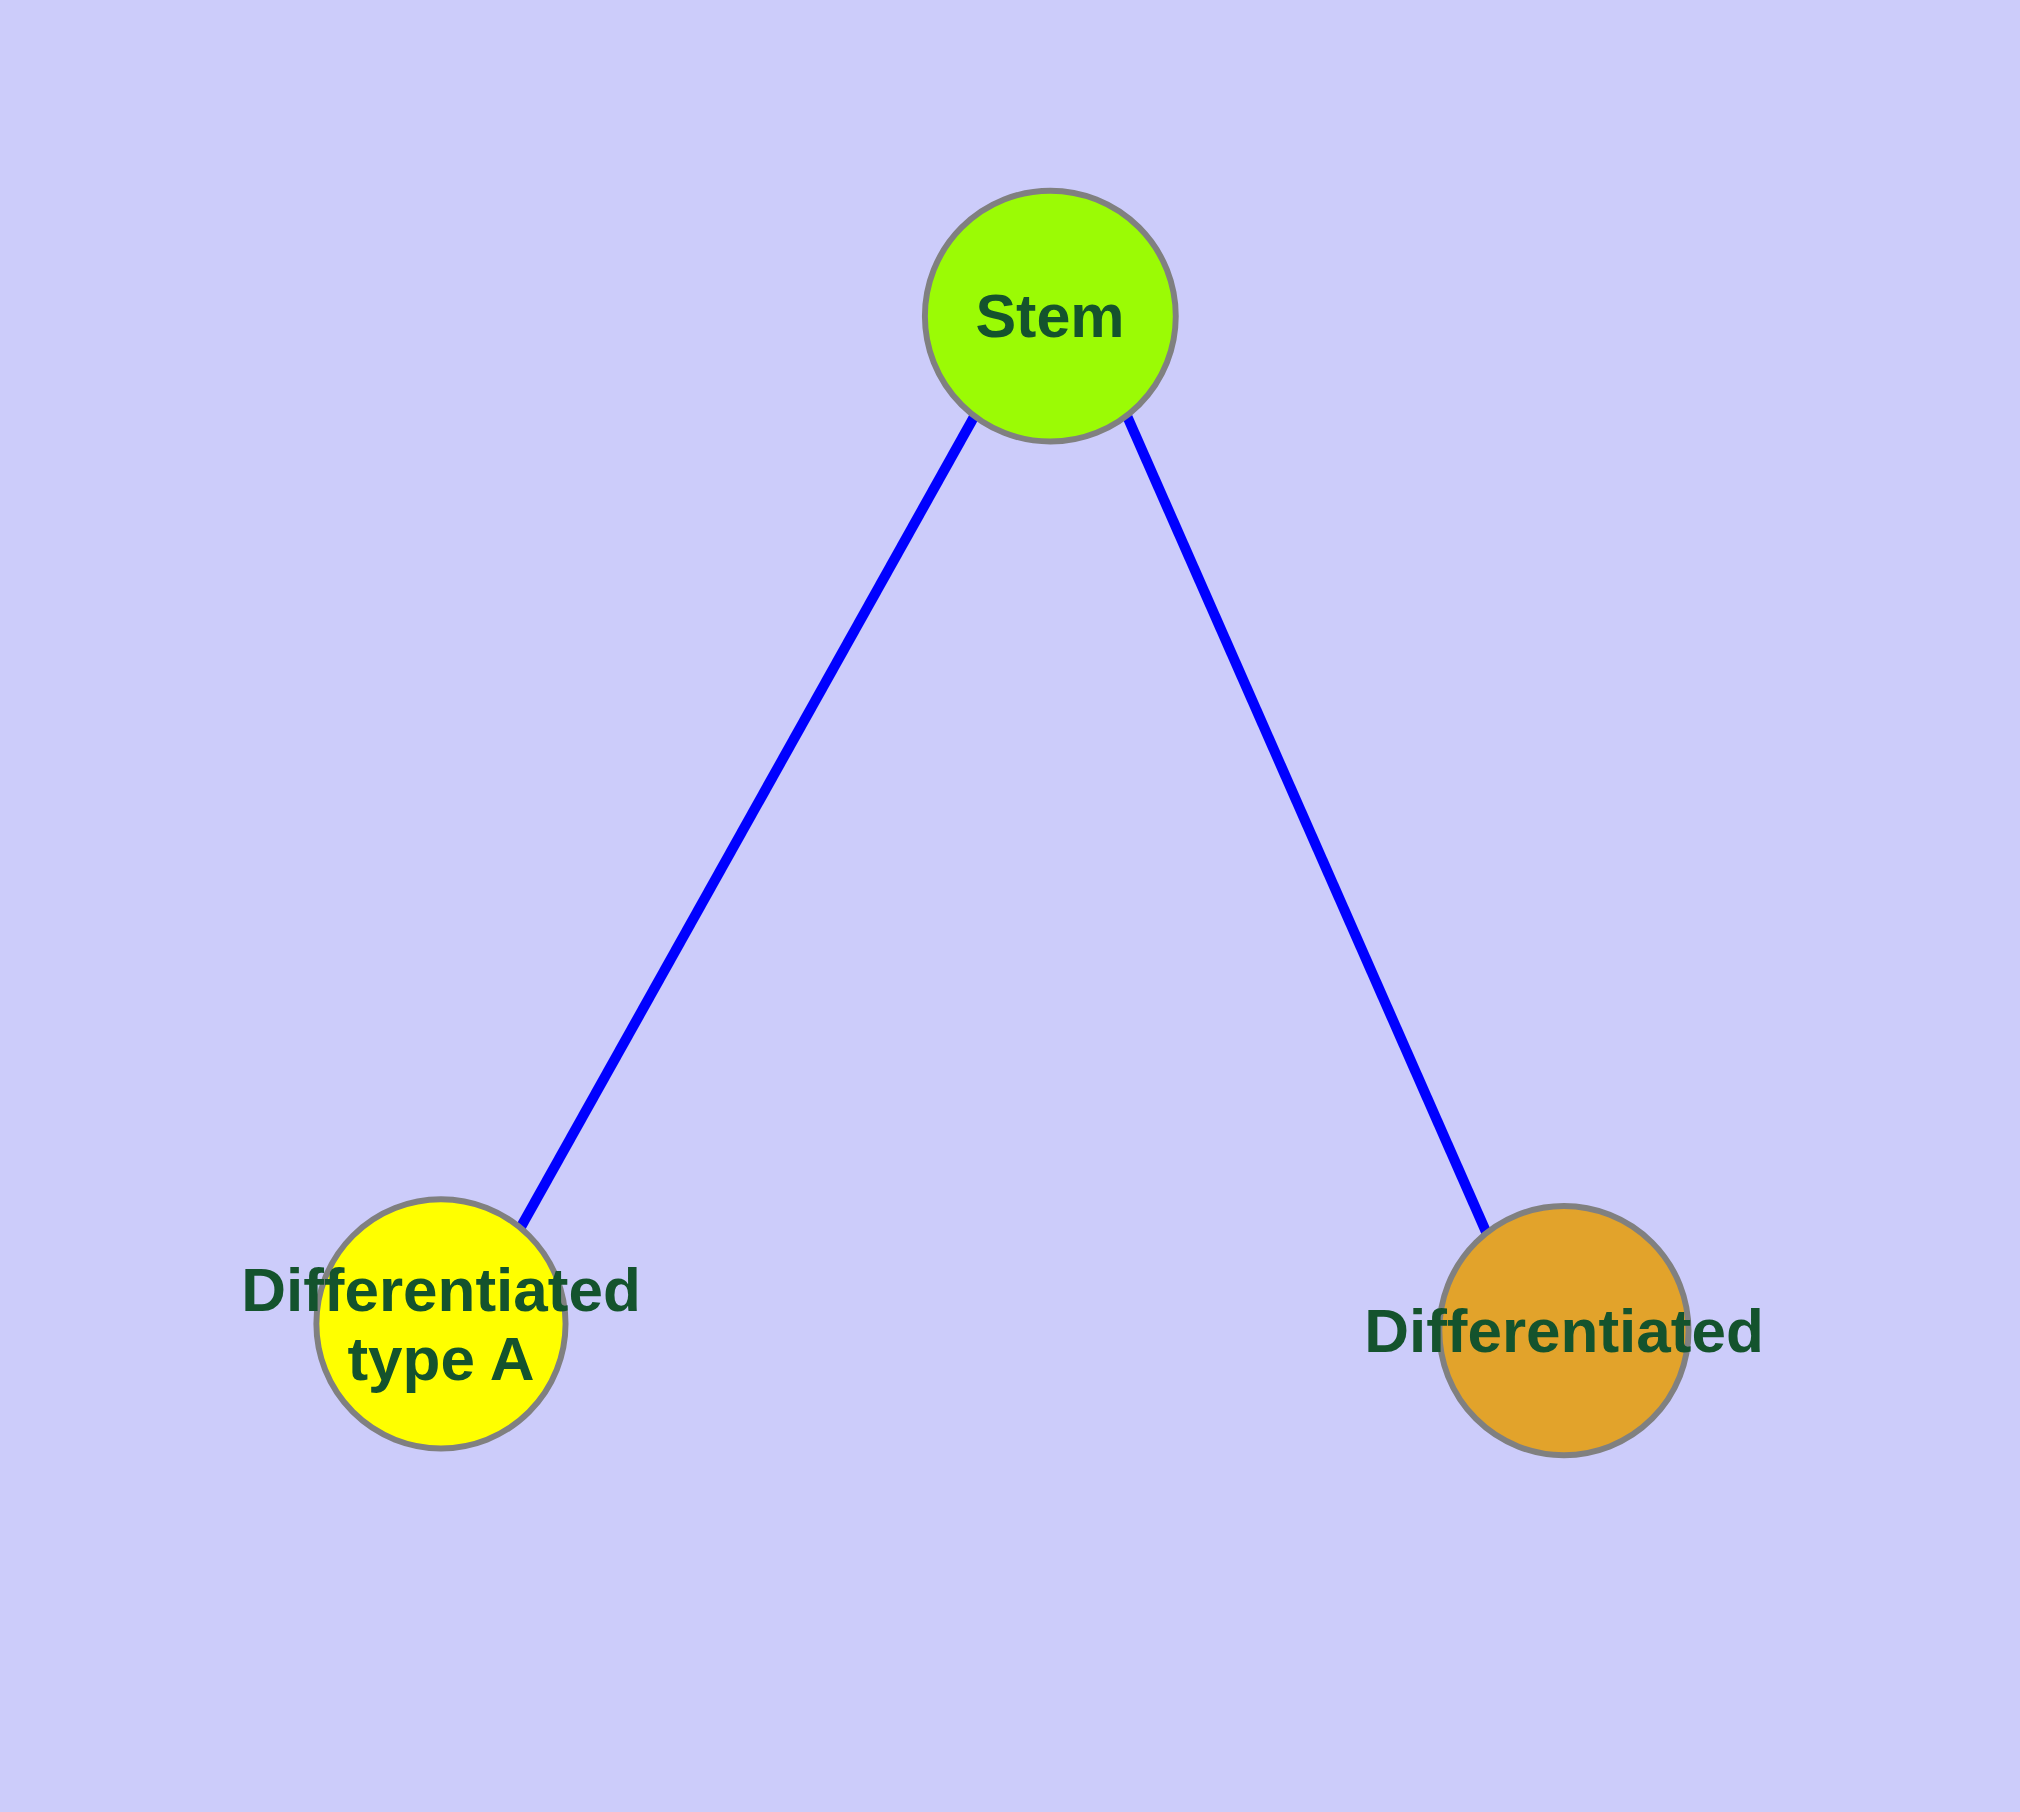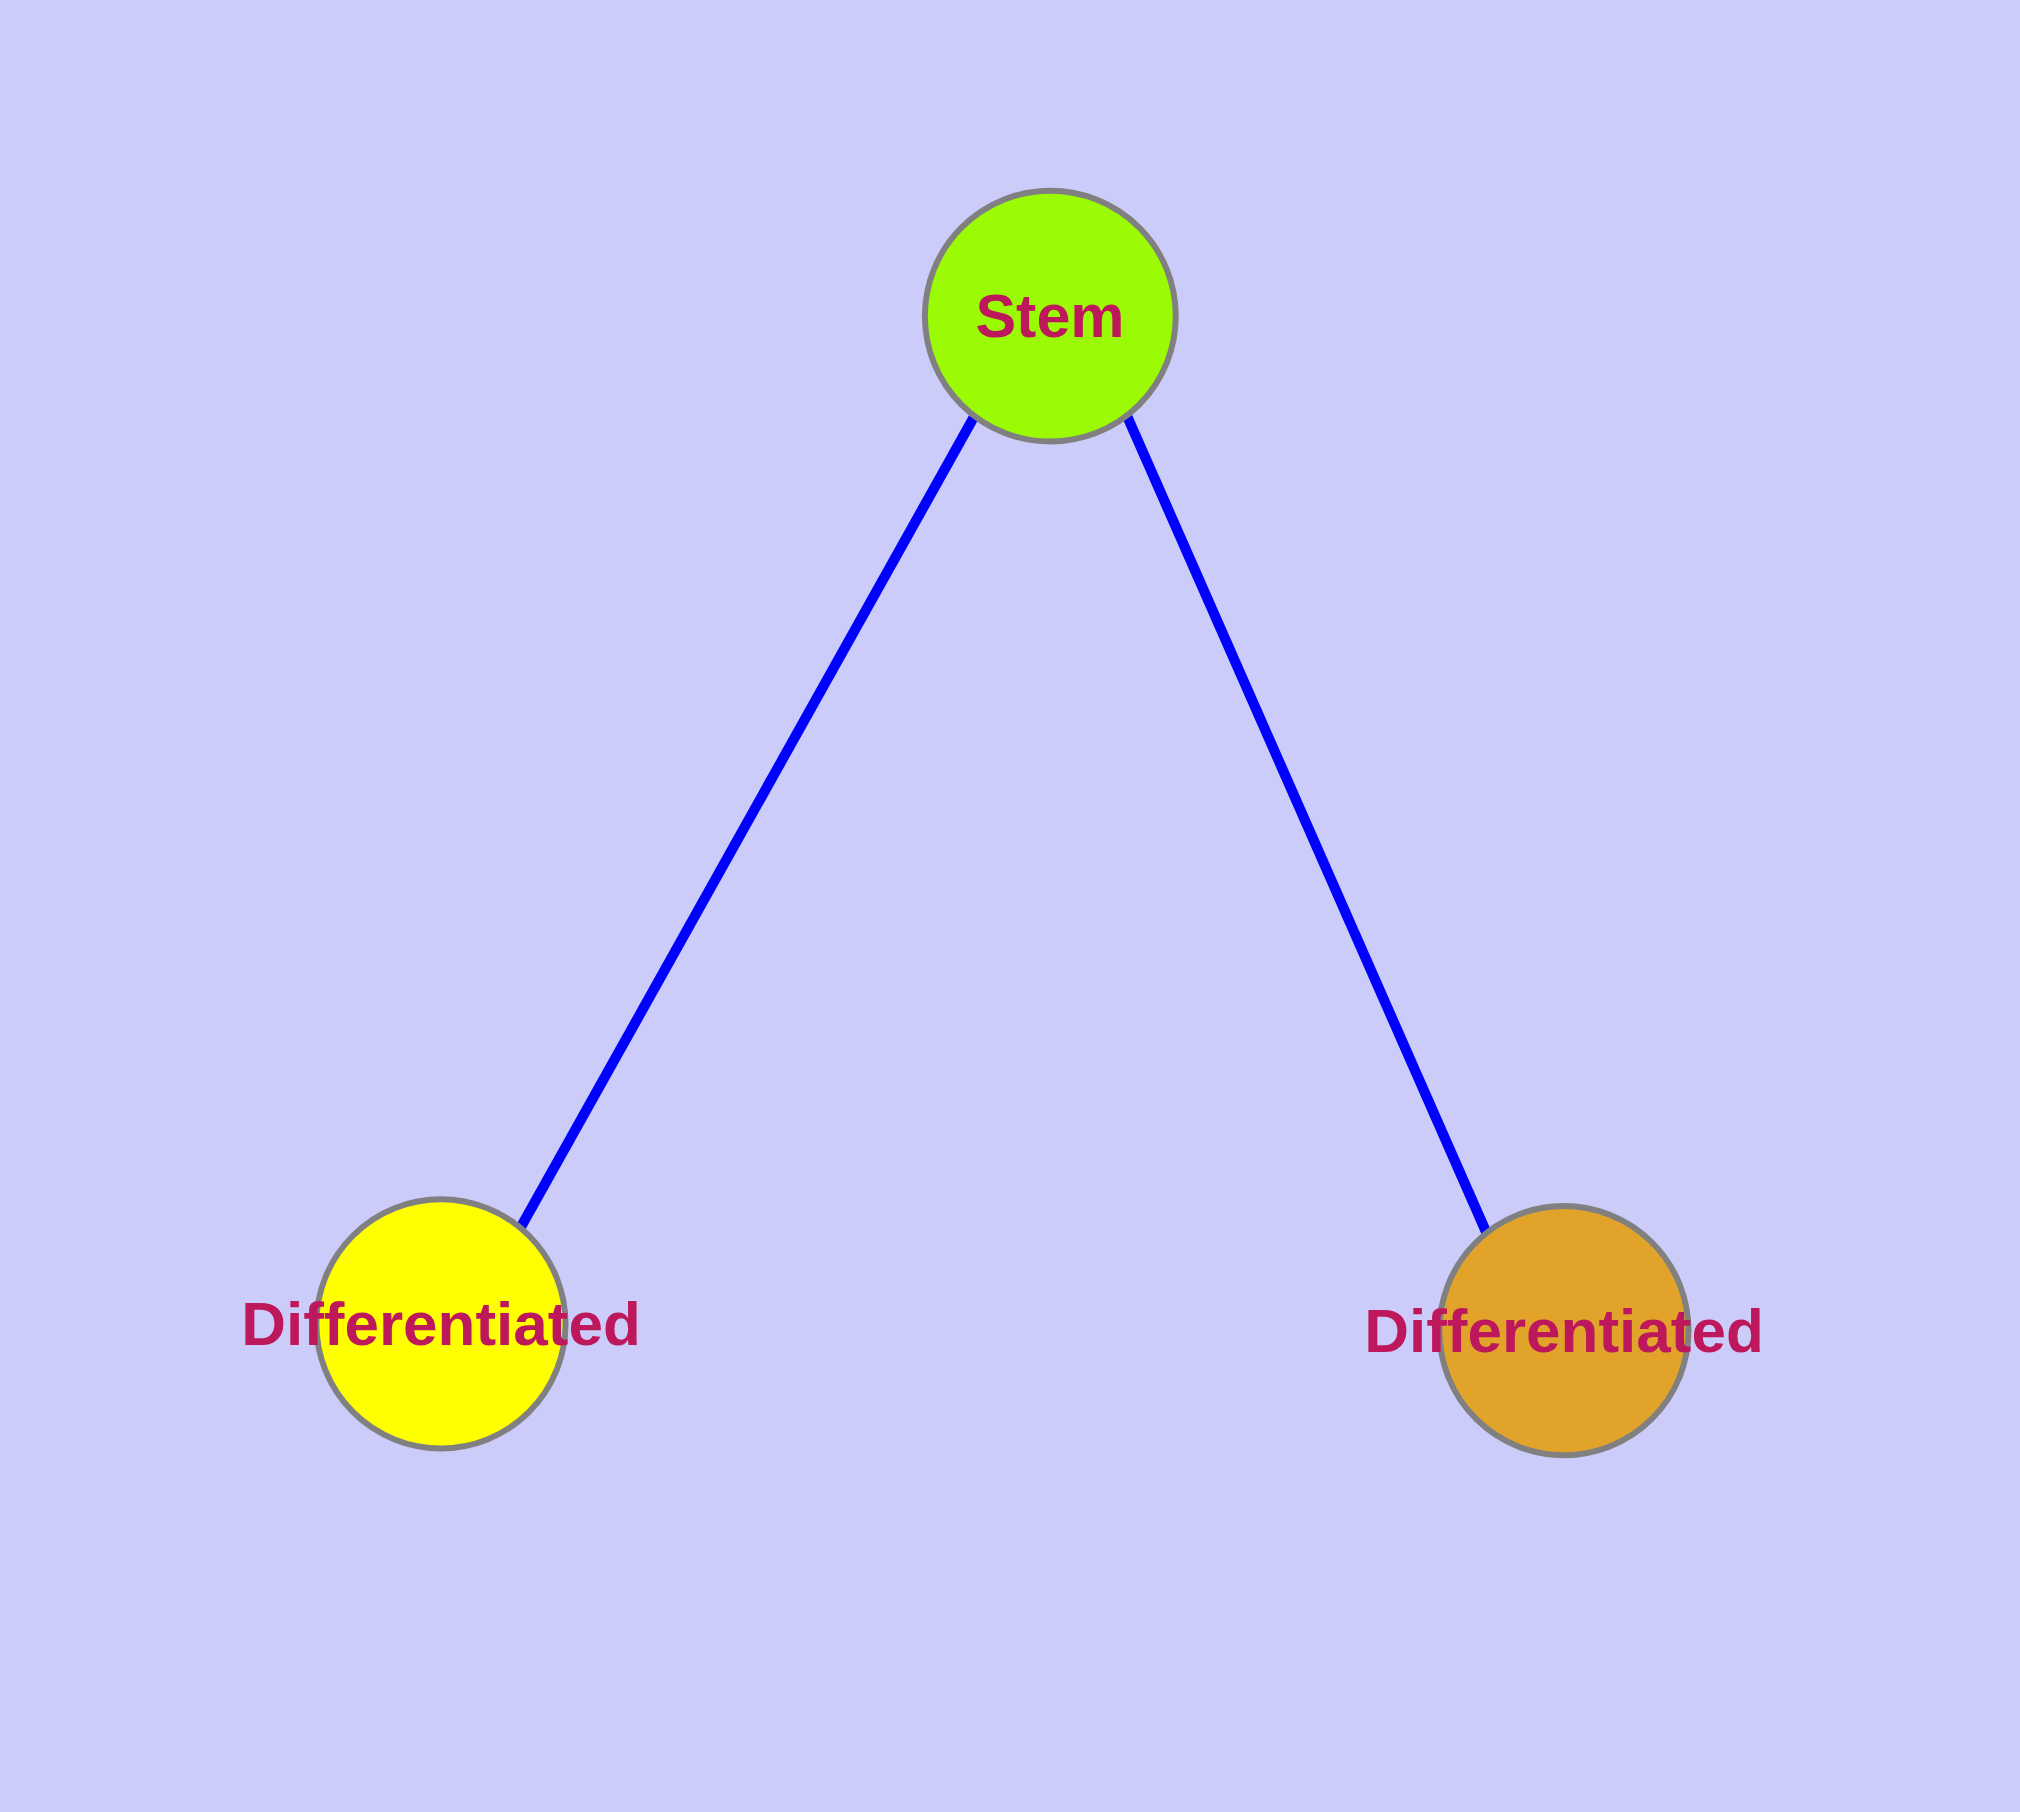--- a/index.html
+++ b/index.html
@@ -27,7 +27,7 @@
     text-align: center;
     font-family: "Liberation Sans", sans-serif;
     font-weight: bold;
-    color: #be185d;
+    color: #14532d;
     white-space: nowrap;
     line-height: 1.12;
     pointer-events: none;

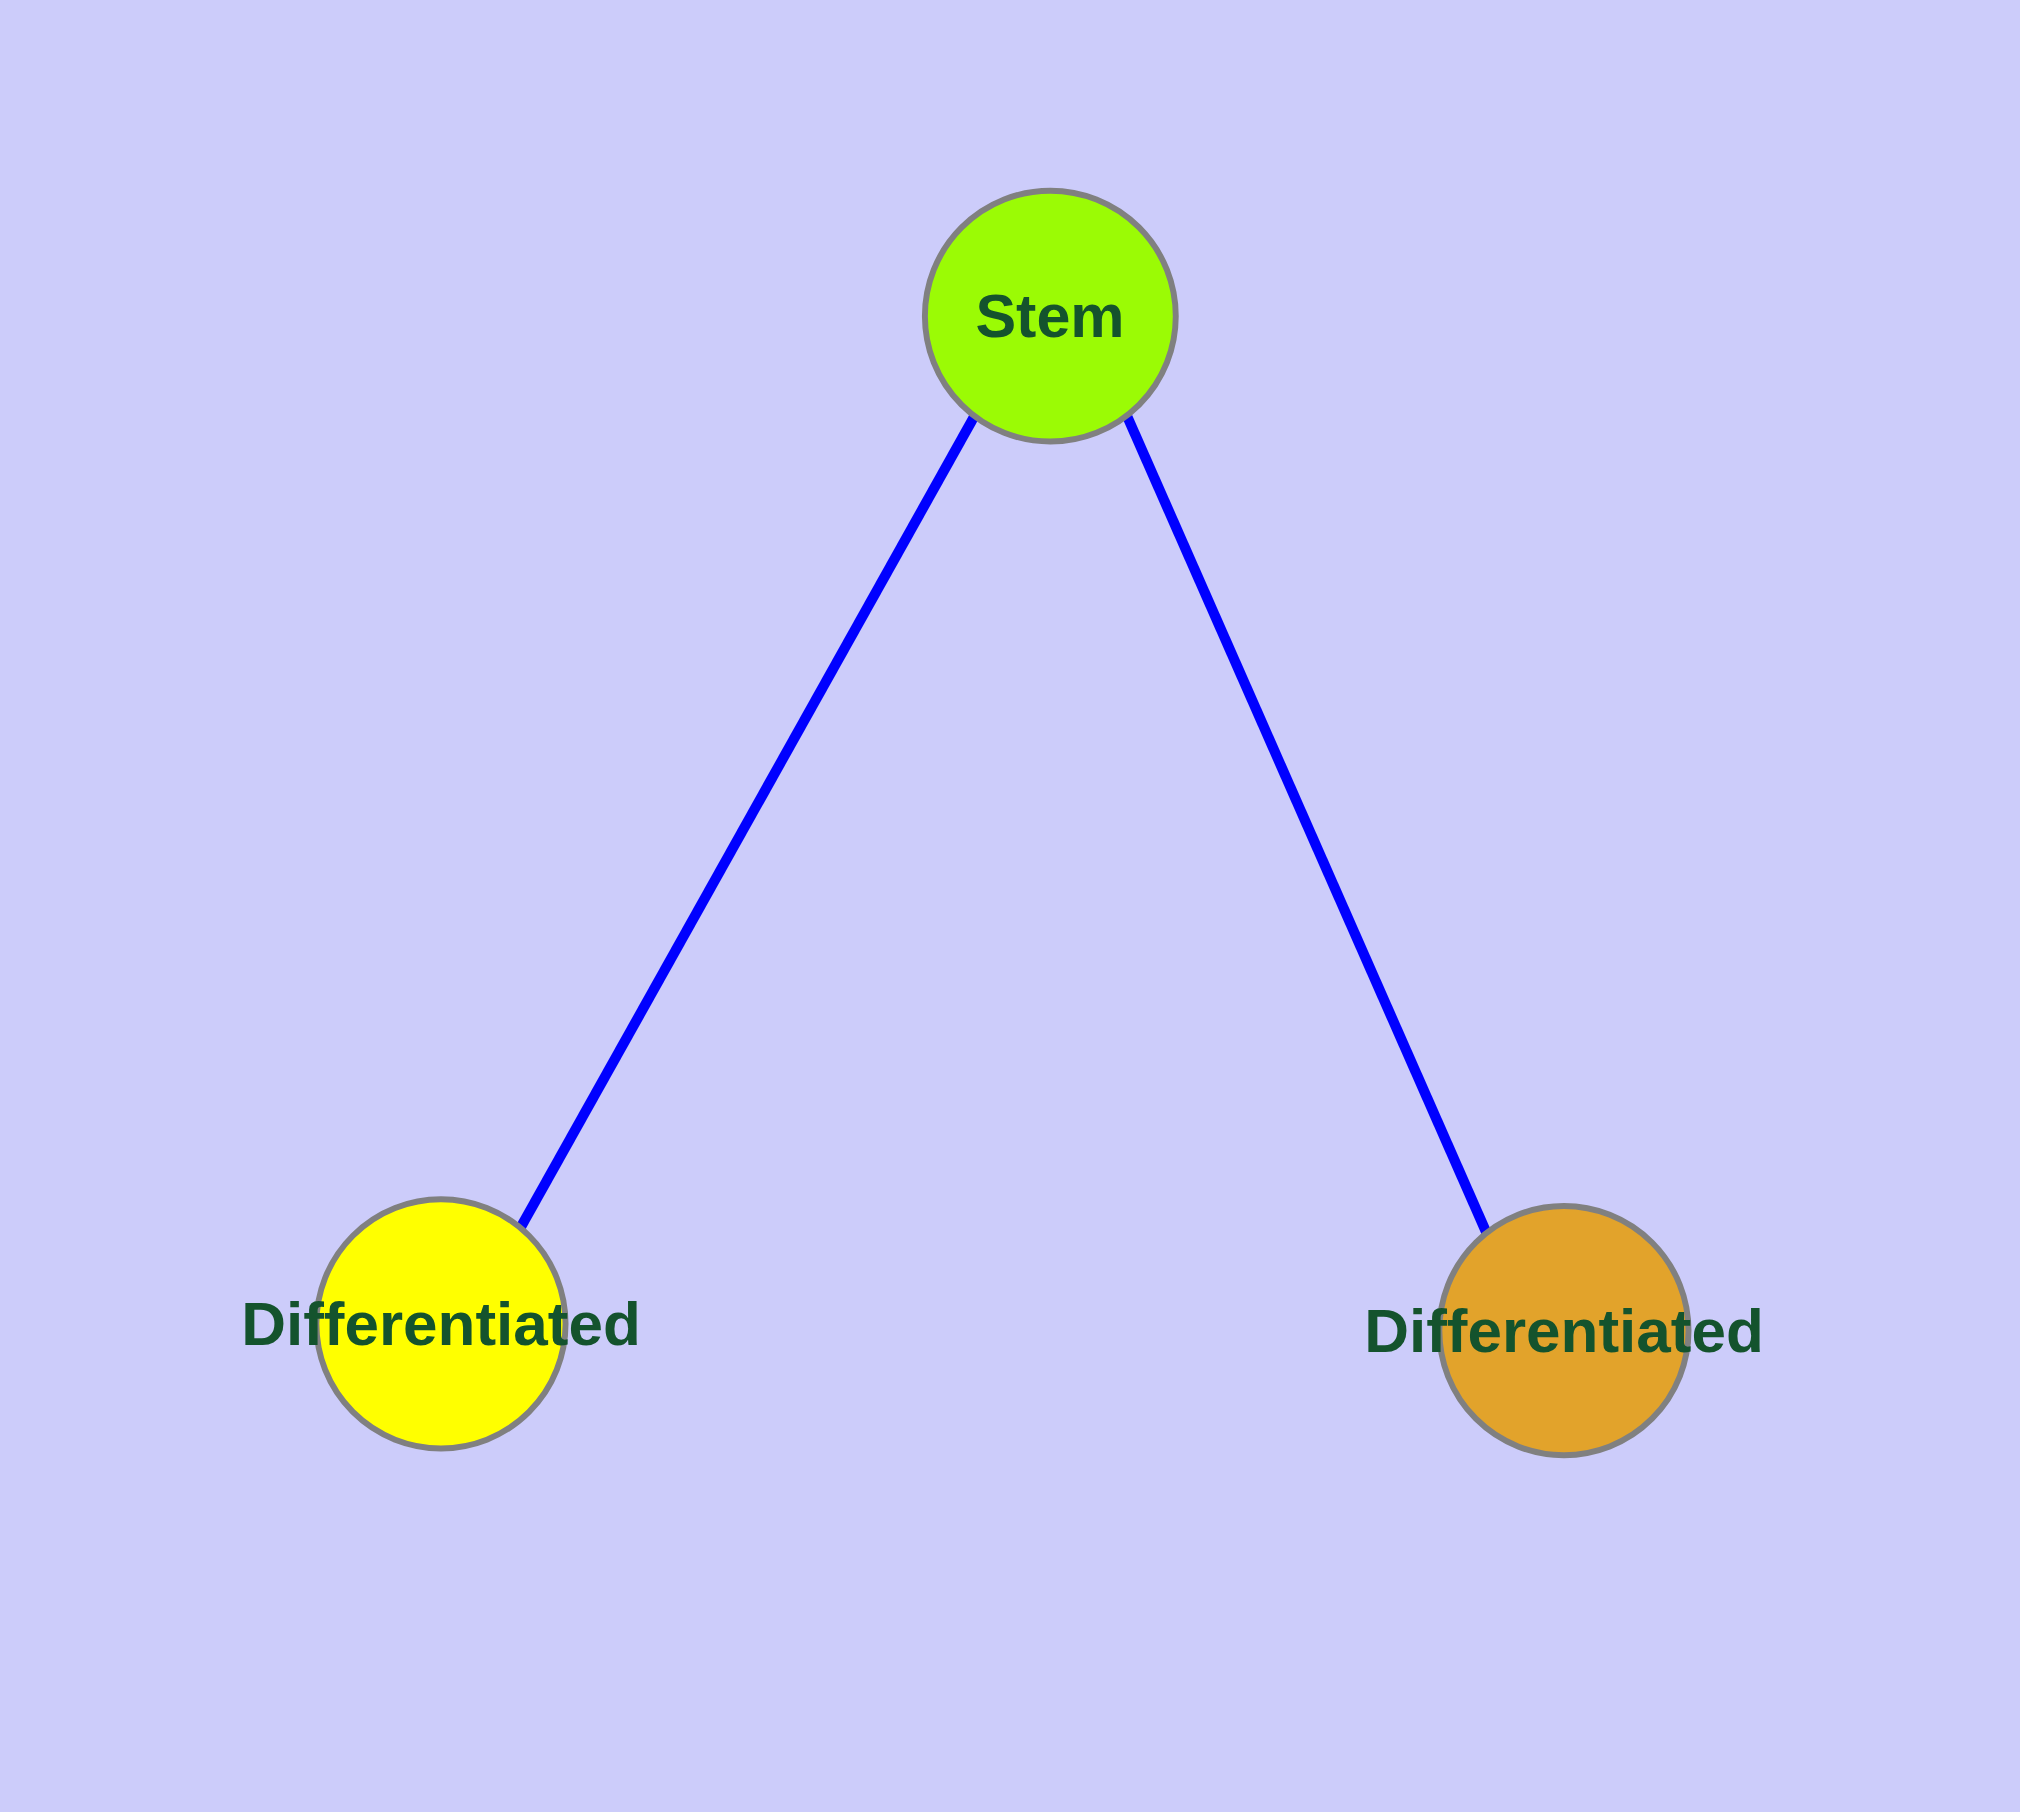--- a/index.html
+++ b/index.html
@@ -61,6 +61,7 @@
 
   <div class="node-label label-multiline" style="left:441px; top:1324px;">
     <div>Differentiated</div>
+    <div>type A</div>
   </div>
 
   <div class="node-label label-multiline" style="left:1564px; top:1331px;">

